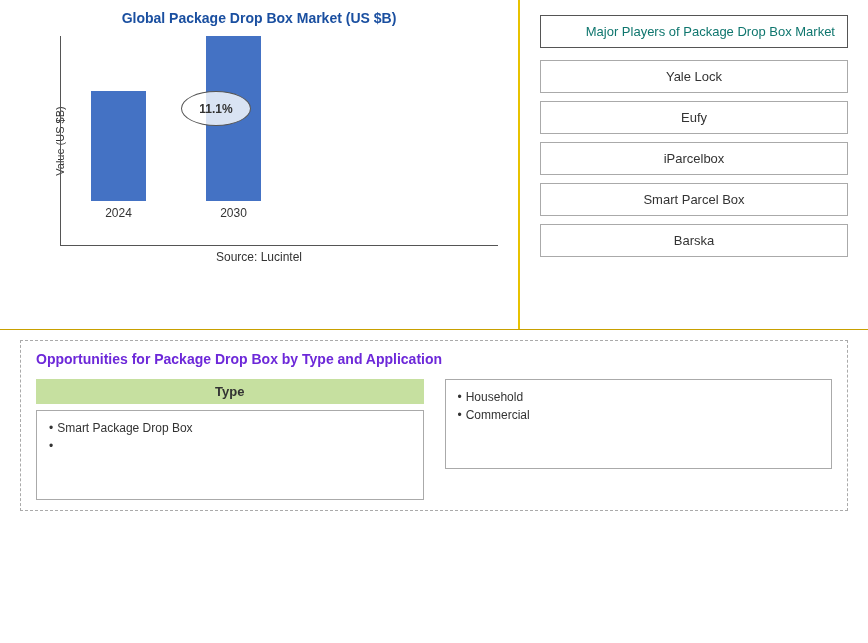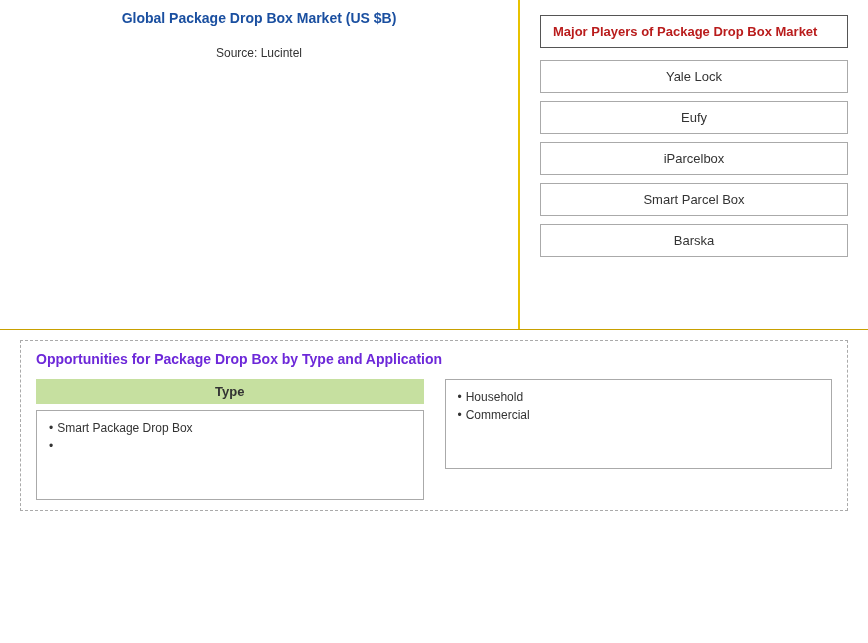--- a/index.html
+++ b/index.html
@@ -124,10 +124,10 @@
     .players-title {
       border: 1.5px solid #555;
       padding: 8px 12px;
-      text-align: left;
-      font-weight: bold;
-      font-size: 13px;
-      color: #b91c1c;
+      text-align: right;
+      font-weight: normal;
+      font-size: 13px;
+      color: #0f766e;
       margin-bottom: 12px;
     }
 

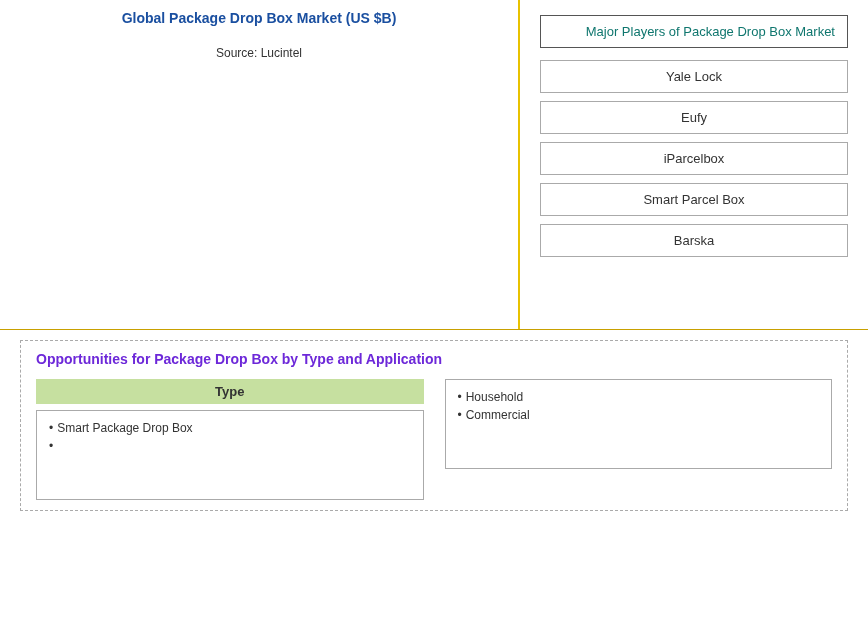--- a/index.html
+++ b/index.html
@@ -207,6 +207,28 @@
   <div class="chart-area">
     <div class="chart-title">Global Package Drop Box Market (US $B)</div>
 
+    <div class="chart-container">
+      <div class="y-axis-label">Value (US $B)</div>
+
+      <div class="bars-area">
+
+        <div class="cagr-container">
+          <div class="cagr-ellipse">
+            <span class="cagr-text">11.1%</span>
+          </div>
+        </div>
+
+        <div class="bar-group">
+          <div class="bar" style="height: 110px;"></div>
+          <div class="bar-label">2024</div>
+        </div>
+
+        <div class="bar-group">
+          <div class="bar" style="height: 165px;"></div>
+          <div class="bar-label">2030</div>
+        </div>
+      </div>
+    </div>
 
     <div class="source-text">Source: Lucintel</div>
   </div>

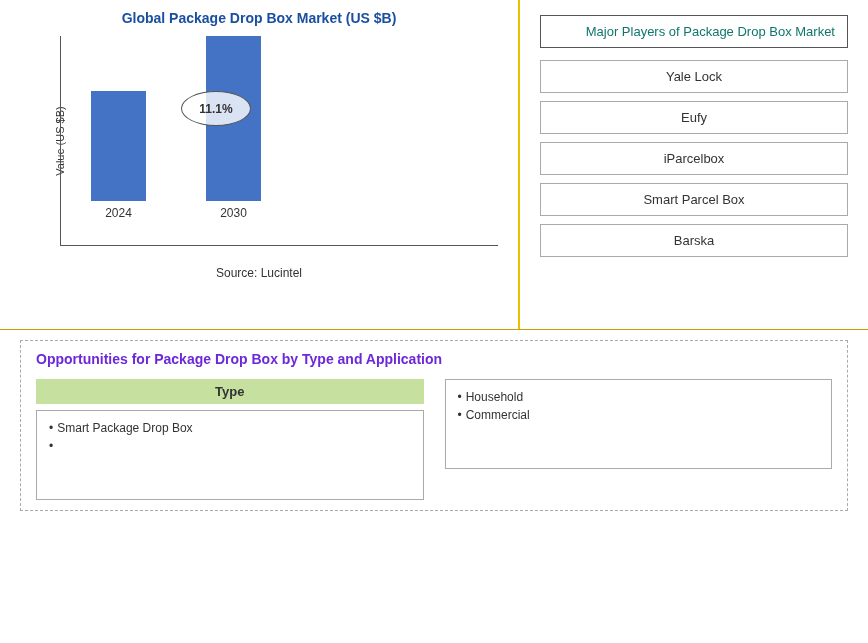--- a/index.html
+++ b/index.html
@@ -112,7 +112,7 @@
       text-align: center;
       font-size: 12px;
       color: #333;
-      margin-top: 20px;
+      margin-top: 4px;
     }
 
     

